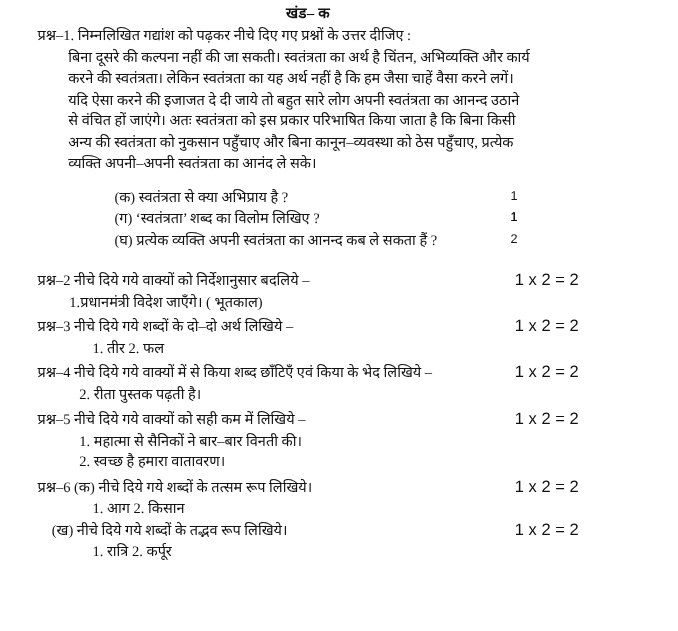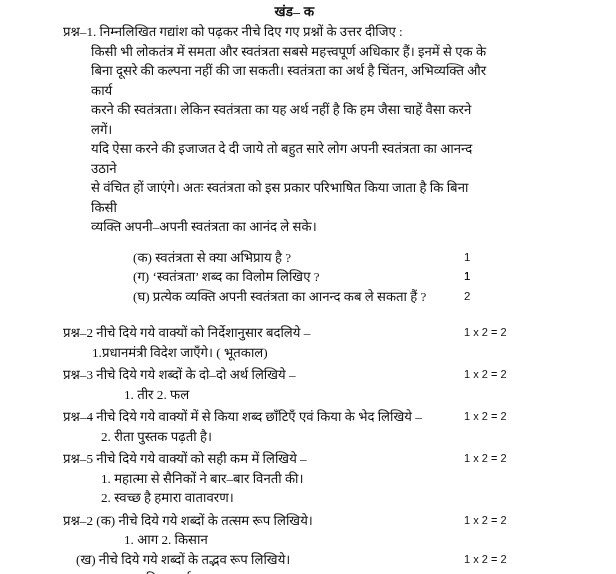--- a/index.html
+++ b/index.html
@@ -19,7 +19,6 @@
     width: 560px;
     height: 574px;
     box-sizing: border-box;
-    padding-left: 29px;
   }
 
   

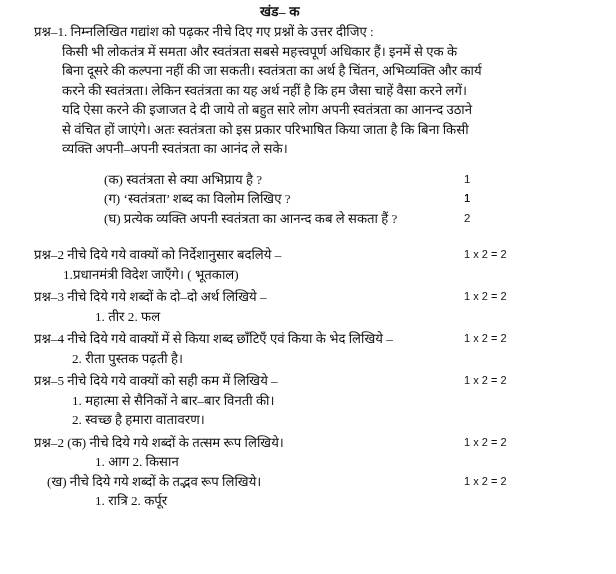--- a/index.html
+++ b/index.html
@@ -79,7 +79,6 @@
 
   <div class="row lv-q">प्रश्न–1. निम्नलिखित गद्यांश को पढ़कर नीचे दिए गए प्रश्नों के उत्तर दीजिए :</div>
 
-  <div class="row lv-pass">किसी भी लोकतंत्र में समता और स्वतंत्रता सबसे महत्त्वपूर्ण अधिकार हैं। इनमें से एक के</div>
   <div class="row lv-pass">बिना दूसरे की कल्पना नहीं की जा सकती। स्वतंत्रता का अर्थ है चिंतन, अभिव्यक्ति और कार्य</div>
   <div class="row lv-pass">करने की स्वतंत्रता। लेकिन स्वतंत्रता का यह अर्थ नहीं है कि हम जैसा चाहें वैसा करने लगें।</div>
   <div class="row lv-pass">यदि ऐसा करने की इजाजत दे दी जाये तो बहुत सारे लोग अपनी स्वतंत्रता का आनन्द उठाने</div>

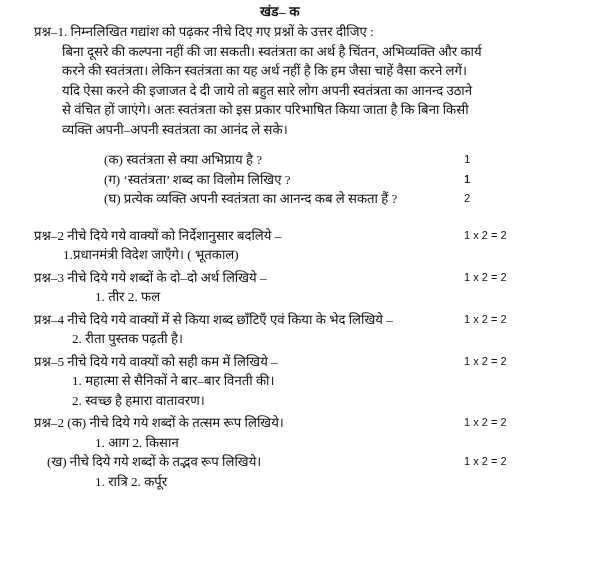--- a/index.html
+++ b/index.html
@@ -83,6 +83,7 @@
   <div class="row lv-pass">करने की स्वतंत्रता। लेकिन स्वतंत्रता का यह अर्थ नहीं है कि हम जैसा चाहें वैसा करने लगें।</div>
   <div class="row lv-pass">यदि ऐसा करने की इजाजत दे दी जाये तो बहुत सारे लोग अपनी स्वतंत्रता का आनन्द उठाने</div>
   <div class="row lv-pass">से वंचित हों जाएंगे। अतः स्वतंत्रता को इस प्रकार परिभाषित किया जाता है कि बिना किसी</div>
+  <div class="row lv-pass">अन्य की स्वतंत्रता को नुकसान पहुँचाए और बिना कानून–व्यवस्था को ठेस पहुँचाए, प्रत्येक</div>
   <div class="row lv-pass">व्यक्ति अपनी–अपनी स्वतंत्रता का आनंद ले सके।</div>
 
   <div class="gap-md"></div>

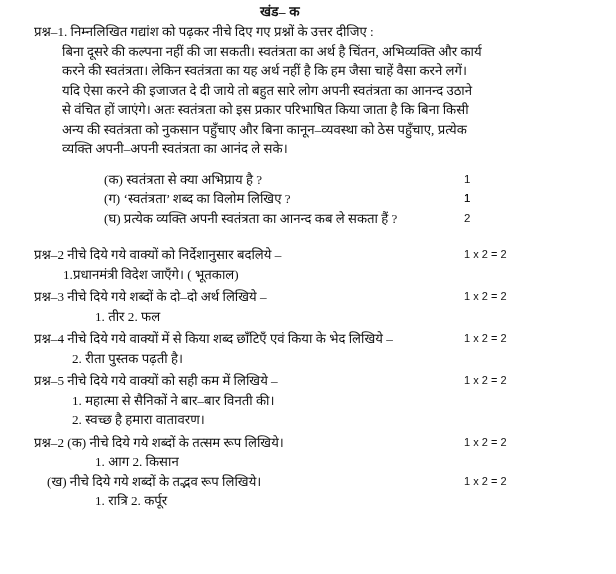--- a/index.html
+++ b/index.html
@@ -45,9 +45,9 @@
     right: 34px;
     top: 0;
     width: 62px;
-    text-align: left;
+    text-align: right;
     font-family: "Liberation Sans", sans-serif;
-    font-size: 11px;
+    font-size: 15px;
     line-height: 19.5px;
     white-space: nowrap;
     color: #111111;

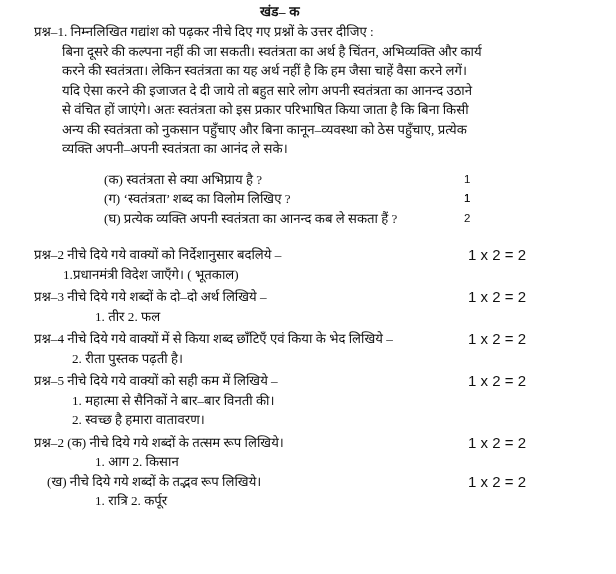--- a/index.html
+++ b/index.html
@@ -63,7 +63,7 @@
   .lv-sub  { padding-left: 104px; }  
   .lv-item { padding-left: 63px; }   
   .lv-item2{ padding-left: 72px; }   
-  .lv-item3{ padding-left: 84px; margin-left: 11px; }   
+  .lv-item3{ padding-left: 84px; }   
   .lv-b    { padding-left: 47px; }   
 
   .gap-sm { height: 6px; }

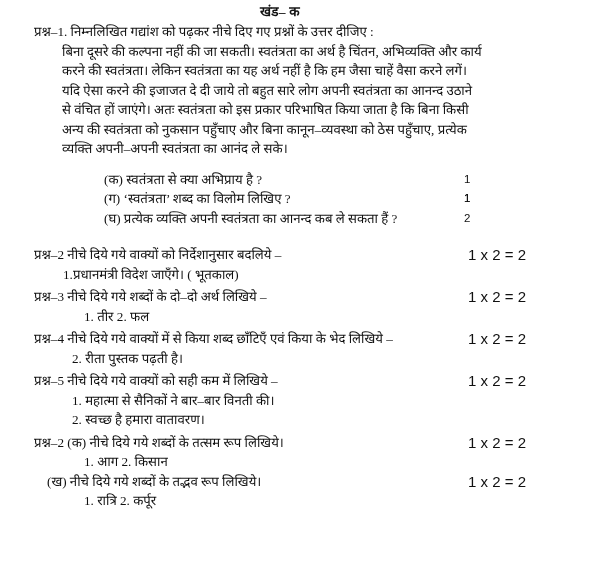--- a/index.html
+++ b/index.html
@@ -141,7 +141,7 @@
   <div class="gap-xs"></div>
 
   <div class="row lv-q">
-    <span>प्रश्न–2 (क) नीचे दिये गये शब्दों के तत्सम रूप लिखिये।</span>
+    <span>प्रश्न–6 (क) नीचे दिये गये शब्दों के तत्सम रूप लिखिये।</span>
     <span class="marks">1 x 2 = 2</span>
   </div>
   <div class="row lv-item3">1. आग    2. किसान</div>

